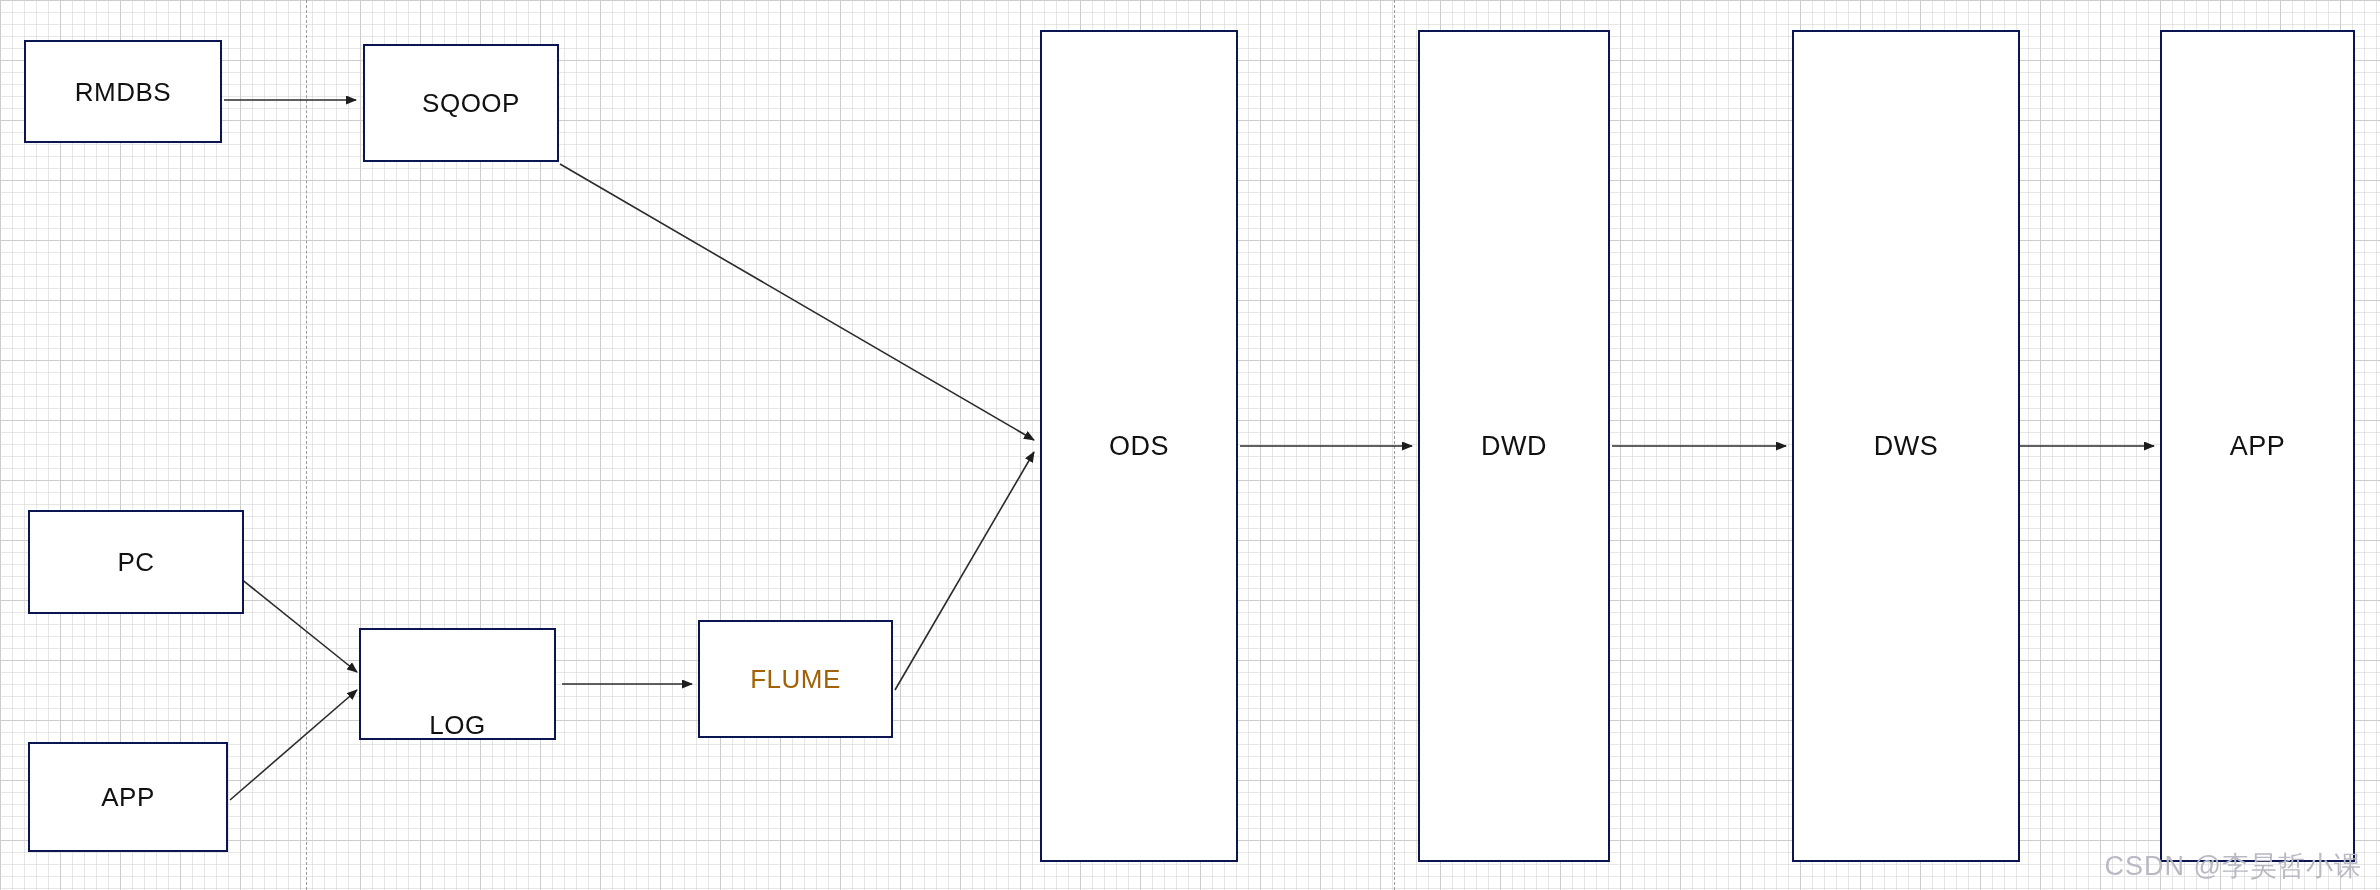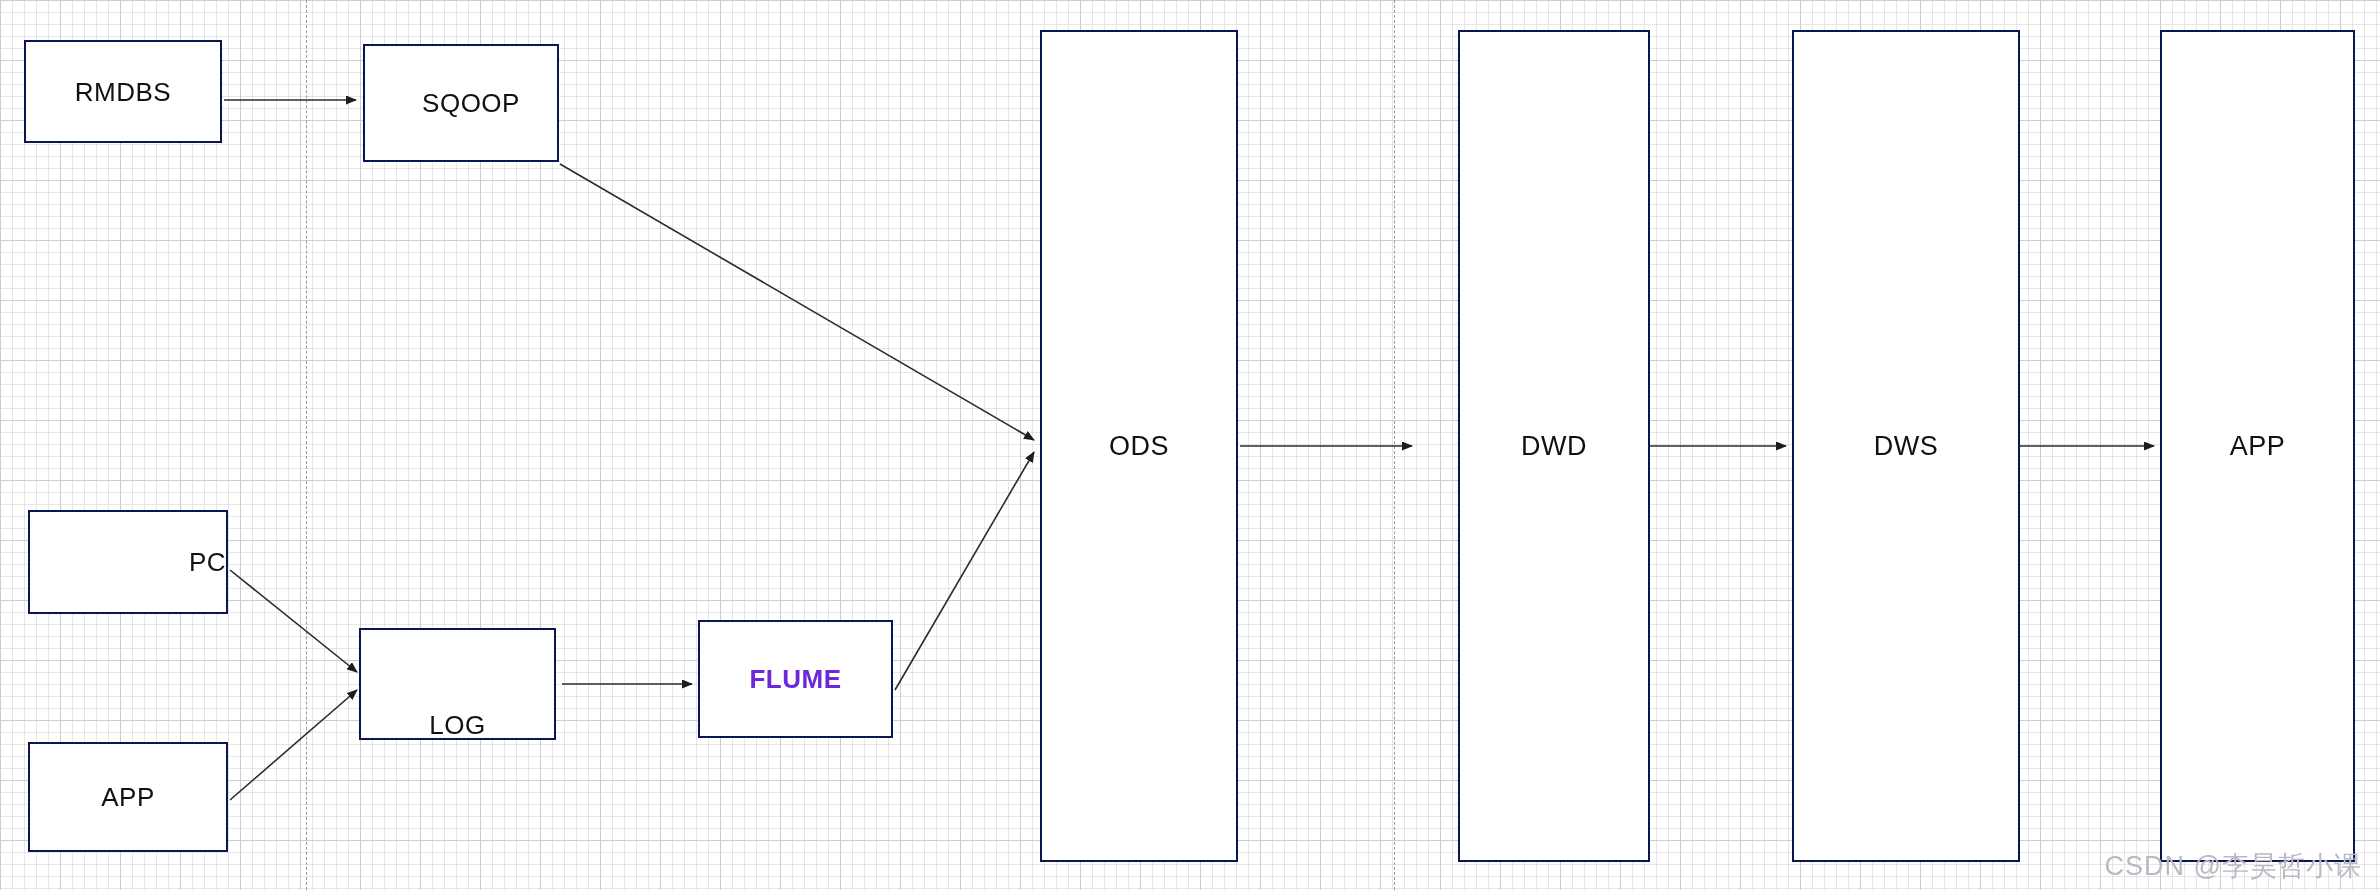--- a/index.html
+++ b/index.html
@@ -134,7 +134,7 @@
       <div class="node tall" style="left: 1040px; top: 30px; width: 198px; height: 832px; border-color: rgb(10, 21, 82); background: rgb(255, 255, 255);">
         <span class="node-label" style="color: rgb(17, 17, 17);">ODS</span>
       </div>
-      <div class="node tall" style="left: 1418px; top: 30px; width: 192px; height: 832px; border-color: rgb(10, 21, 82); background: rgb(255, 255, 255); margin-left: 40px;">
+      <div class="node tall" style="left: 1418px; top: 30px; width: 192px; height: 832px; border-color: rgb(10, 21, 82); background: rgb(255, 255, 255);">
         <span class="node-label" style="color: rgb(17, 17, 17);">DWD</span>
       </div>
       <div class="node tall" style="left: 1792px; top: 30px; width: 228px; height: 832px; border-color: rgb(10, 21, 82); background: rgb(255, 255, 255);">

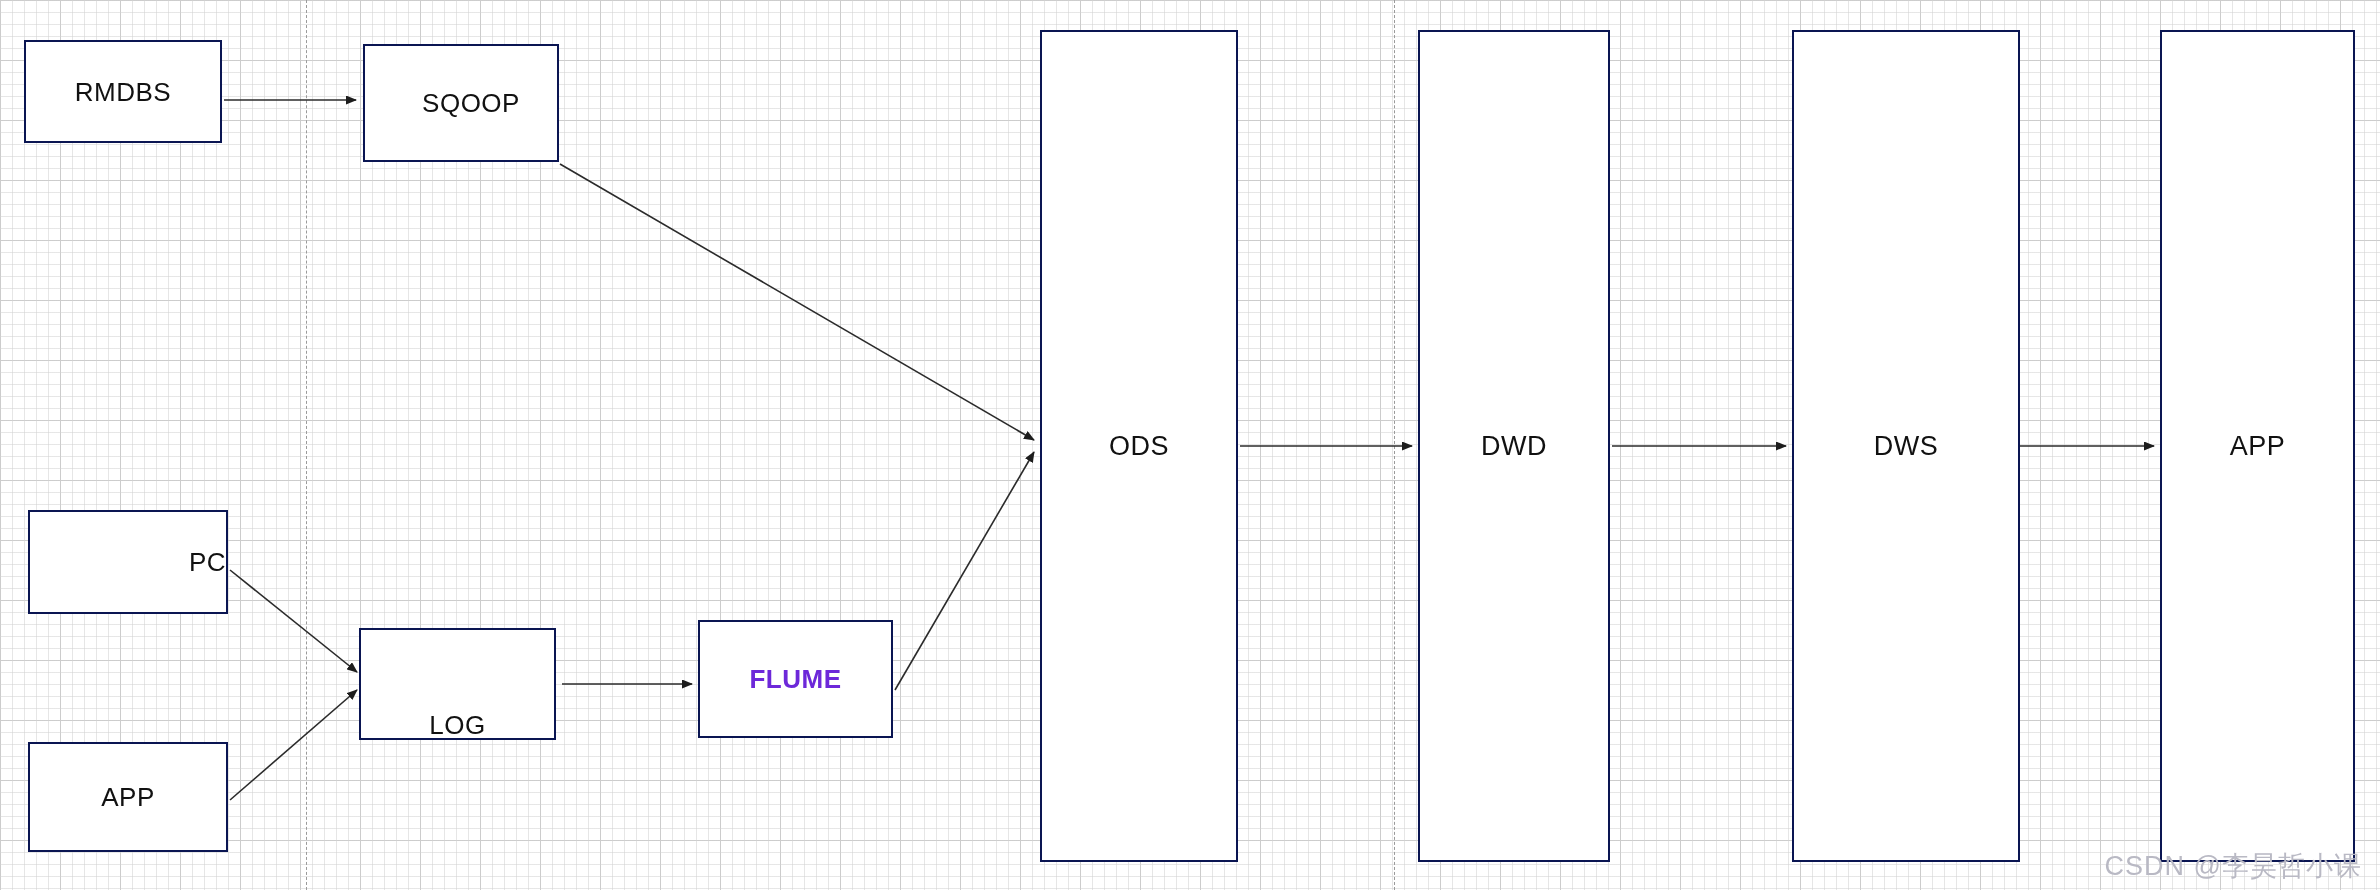--- a/index.html
+++ b/index.html
@@ -119,7 +119,7 @@
       <div class="node" style="left: 363px; top: 44px; width: 196px; height: 118px; border-color: rgb(10, 21, 82); background: rgb(255, 255, 255); padding-left: 20px;">
         <span class="node-label" style="color: rgb(17, 17, 17);">SQOOP</span>
       </div>
-      <div class="node" style="left: 28px; top: 510px; width: 200px; height: 104px; border-color: rgb(10, 21, 82); background: rgb(255, 255, 255); justify-content: flex-end;">
+      <div class="node" style="left: 28px; top: 510px; width: 216px; height: 104px; border-color: rgb(10, 21, 82); background: rgb(255, 255, 255);">
         <span class="node-label" style="color: rgb(17, 17, 17);">PC</span>
       </div>
       <div class="node" style="left: 28px; top: 742px; width: 200px; height: 110px; border-color: rgb(10, 21, 82); background: rgb(255, 255, 255);">

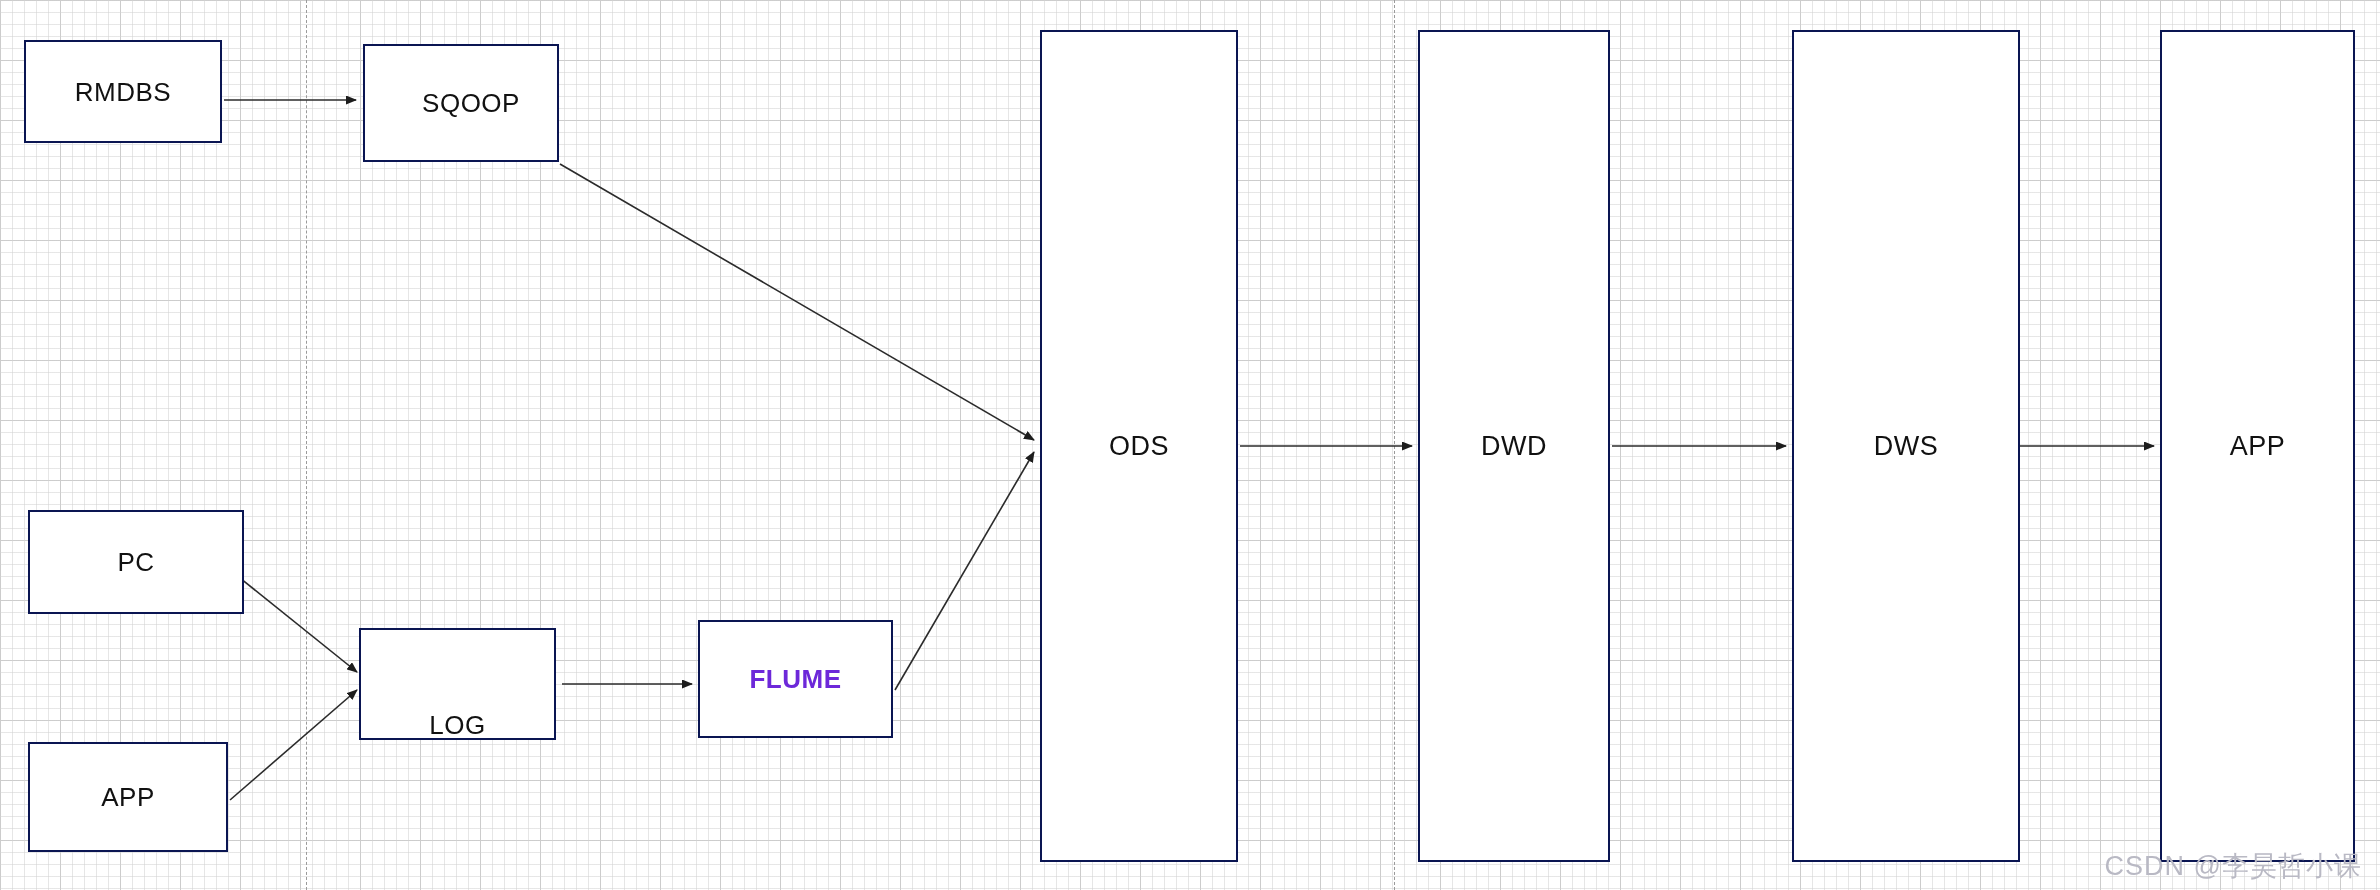--- a/index.html
+++ b/index.html
@@ -129,7 +129,7 @@
         <span class="node-label" style="color: rgb(17, 17, 17);">LOG</span>
       </div>
       <div class="node" style="left: 698px; top: 620px; width: 195px; height: 118px; border-color: rgb(10, 21, 82); background: rgb(255, 255, 255);">
-        <span class="node-label" style="color: #6d28d9; font-weight: bold;">FLUME</span>
+        <span class="node-label" style="color: #a16207;">FLUME</span>
       </div>
       <div class="node tall" style="left: 1040px; top: 30px; width: 198px; height: 832px; border-color: rgb(10, 21, 82); background: rgb(255, 255, 255);">
         <span class="node-label" style="color: rgb(17, 17, 17);">ODS</span>

